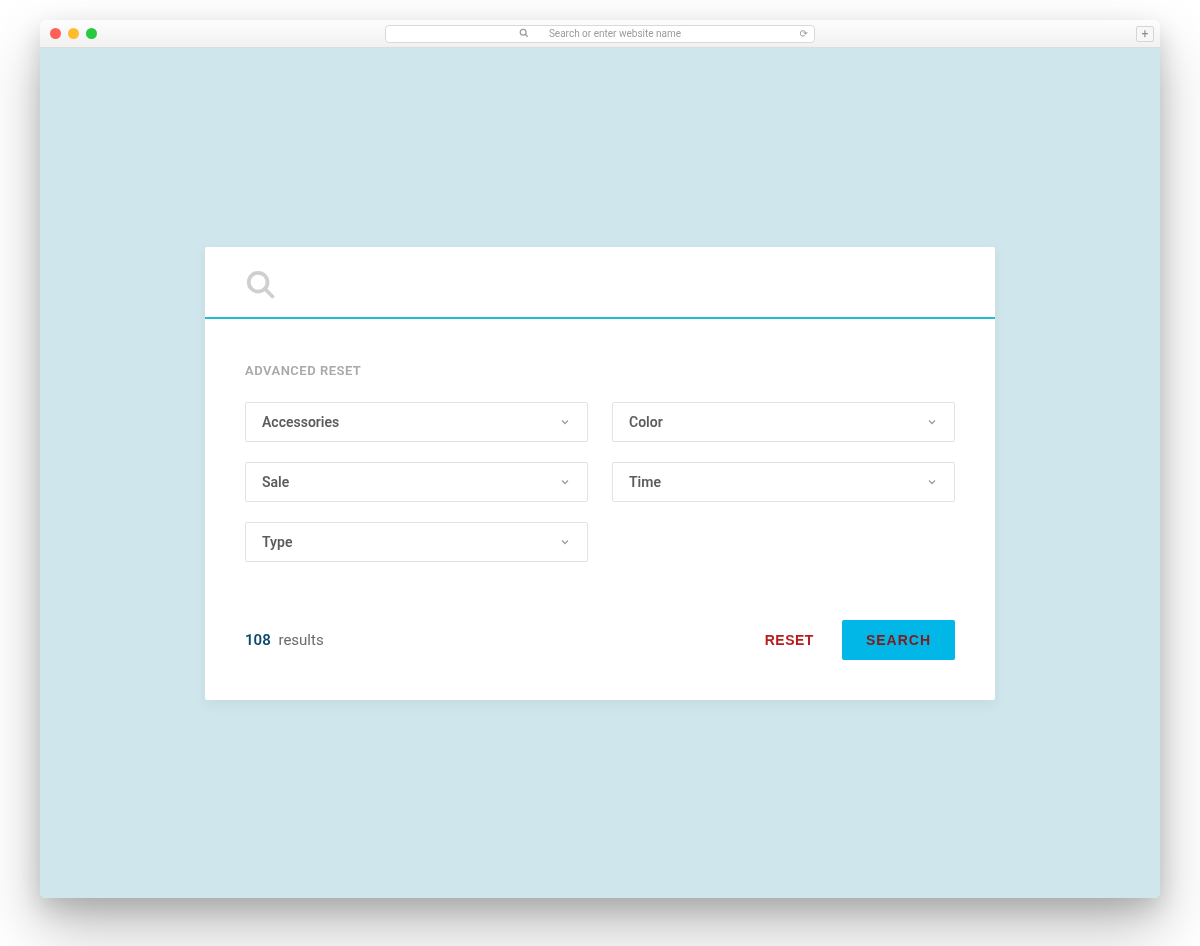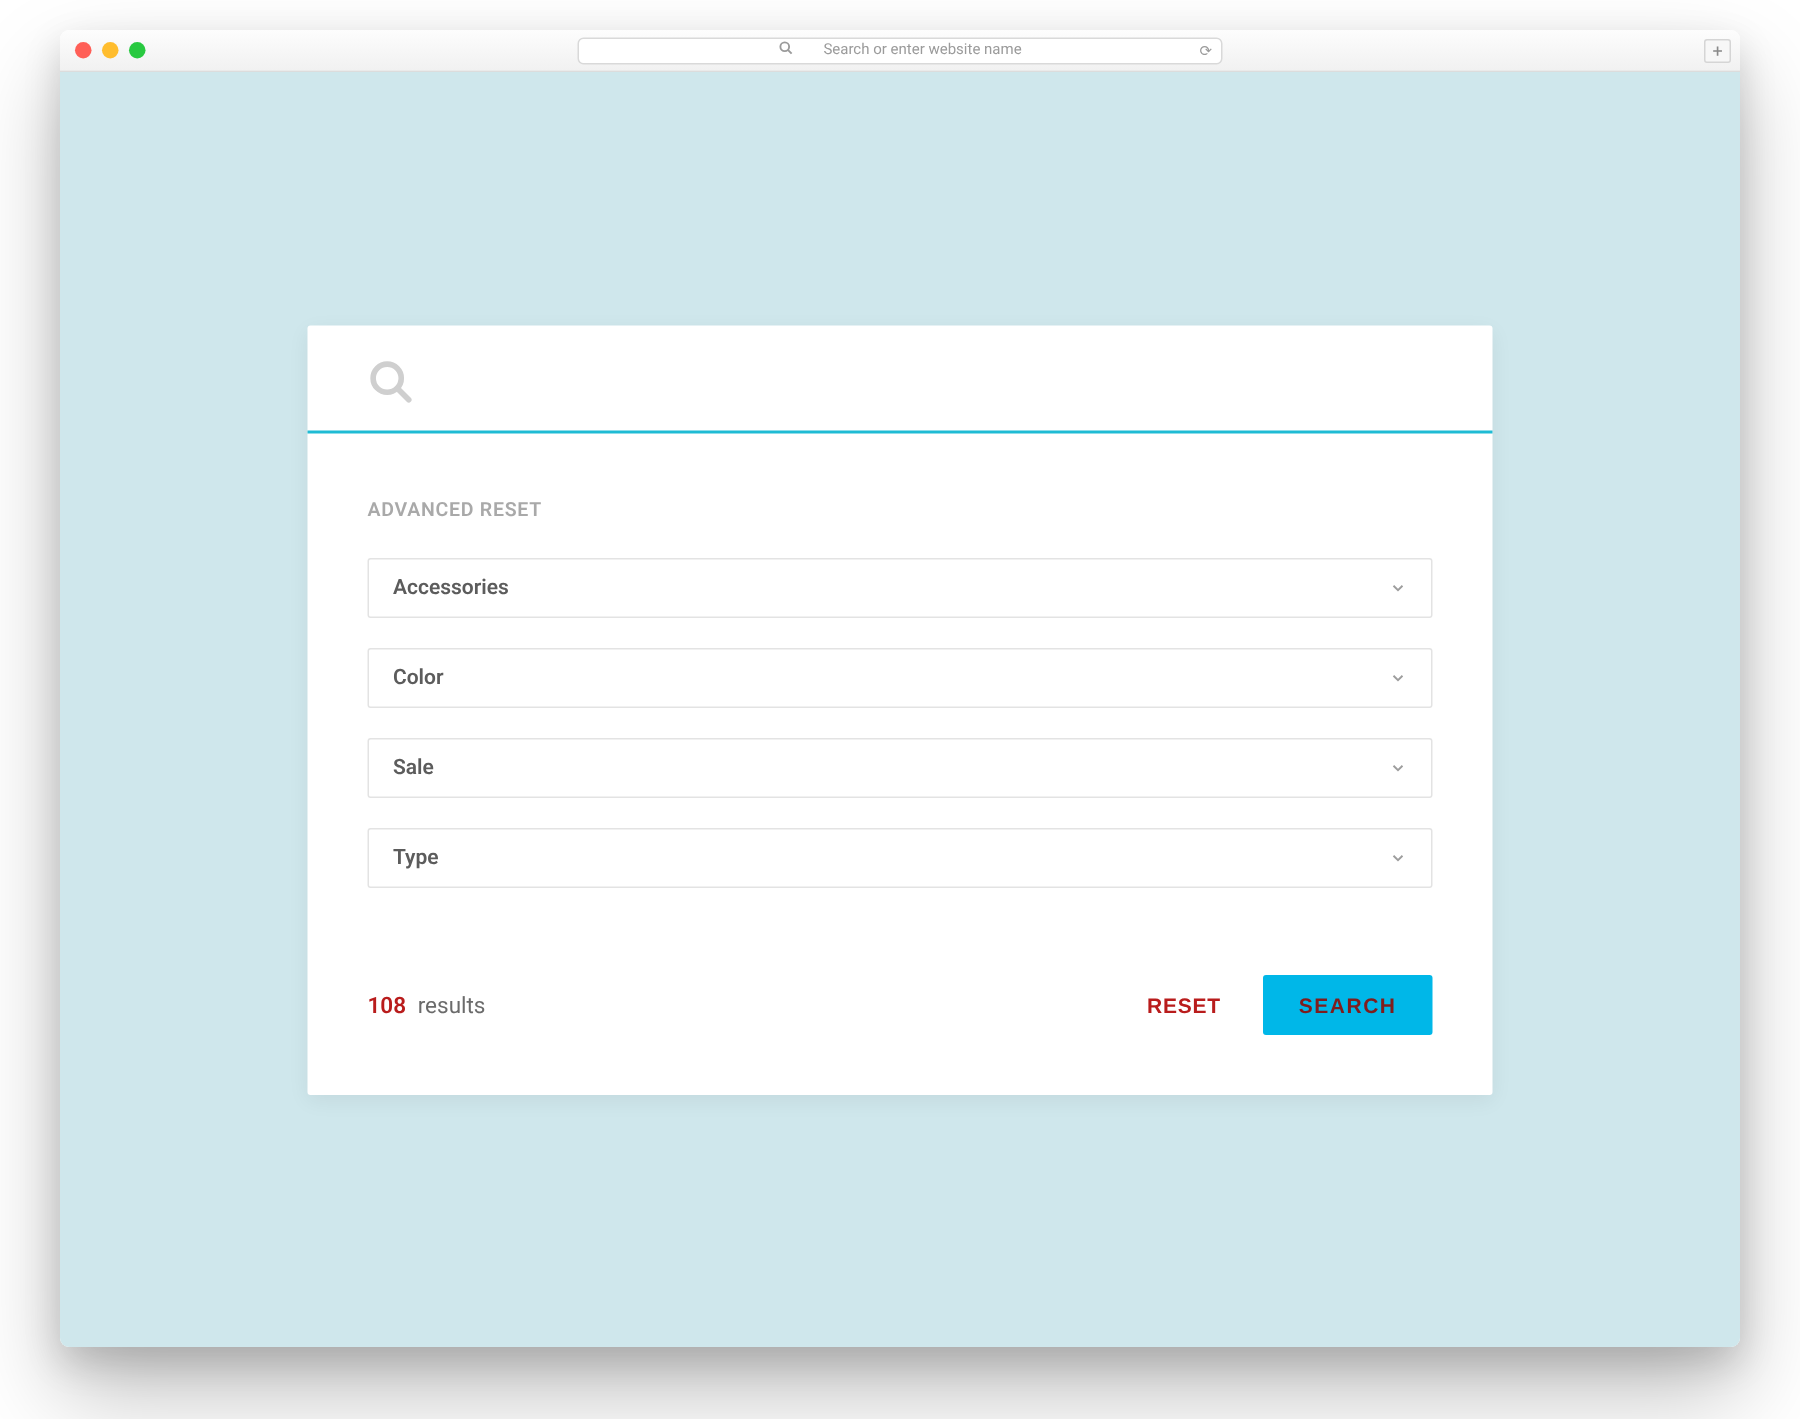--- a/index.html
+++ b/index.html
@@ -122,7 +122,7 @@
   }
   .filters {
     display: grid;
-    grid-template-columns: repeat(1, 1fr);
+    grid-template-columns: repeat(2, 1fr);
     gap: 20px 24px;
   }
   .dropdown {

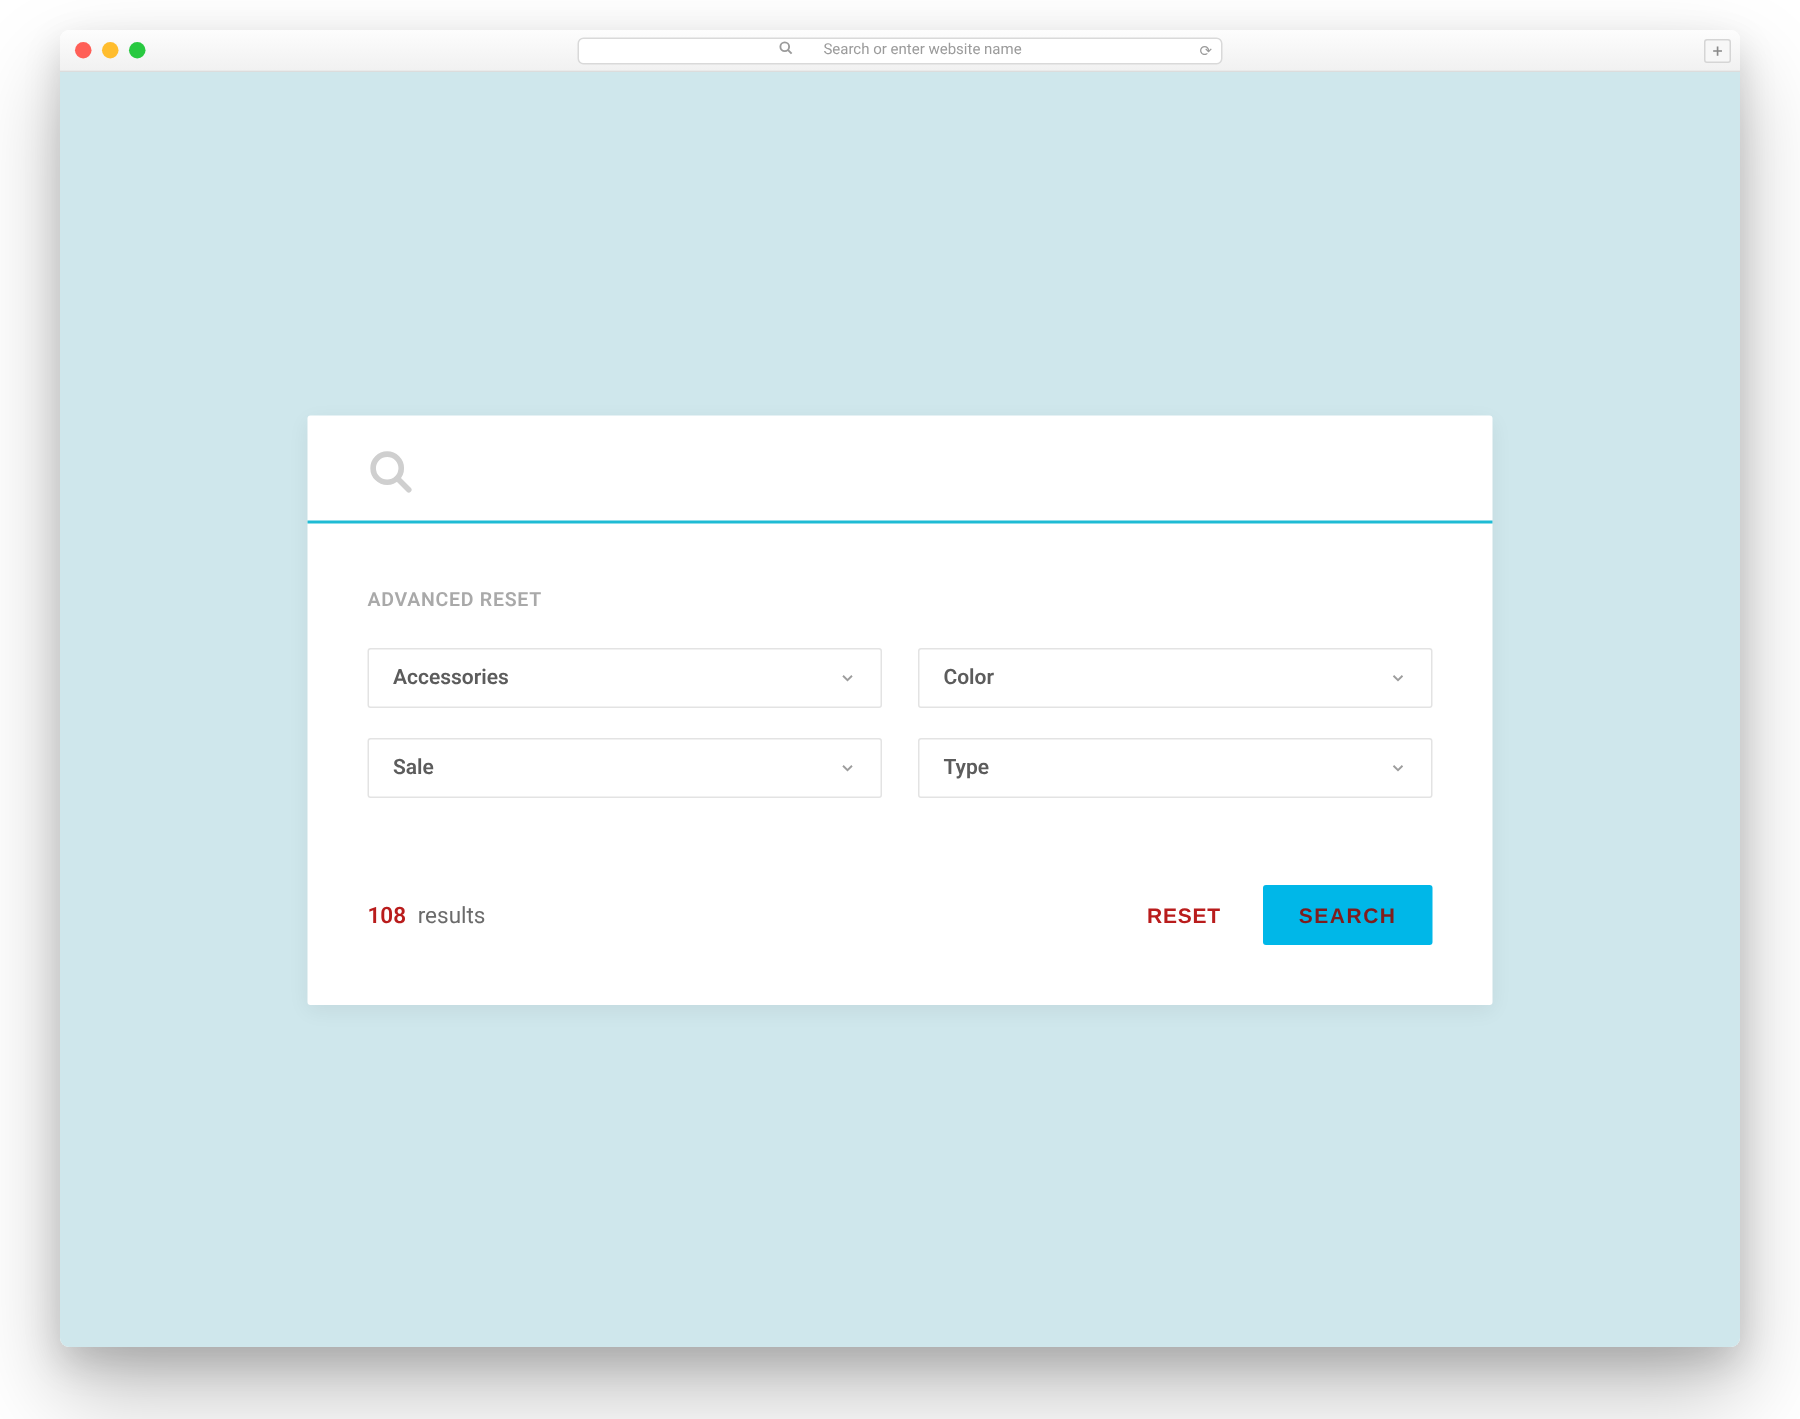--- a/index.html
+++ b/index.html
@@ -248,6 +248,14 @@
             </span>
           </div>
           <div class="dropdown">
+            <span>Time</span>
+            <span class="chevron">
+              <svg width="12" height="12" viewBox="0 0 24 24" fill="none" stroke="#9d9d9d" stroke-width="2.5">
+                  <polyline points="6 9 12 15 18 9"></polyline>
+                </svg>
+            </span>
+          </div>
+          <div class="dropdown">
             <span>Type</span>
             <span class="chevron">
               <svg width="12" height="12" viewBox="0 0 24 24" fill="none" stroke="#9d9d9d" stroke-width="2.5">

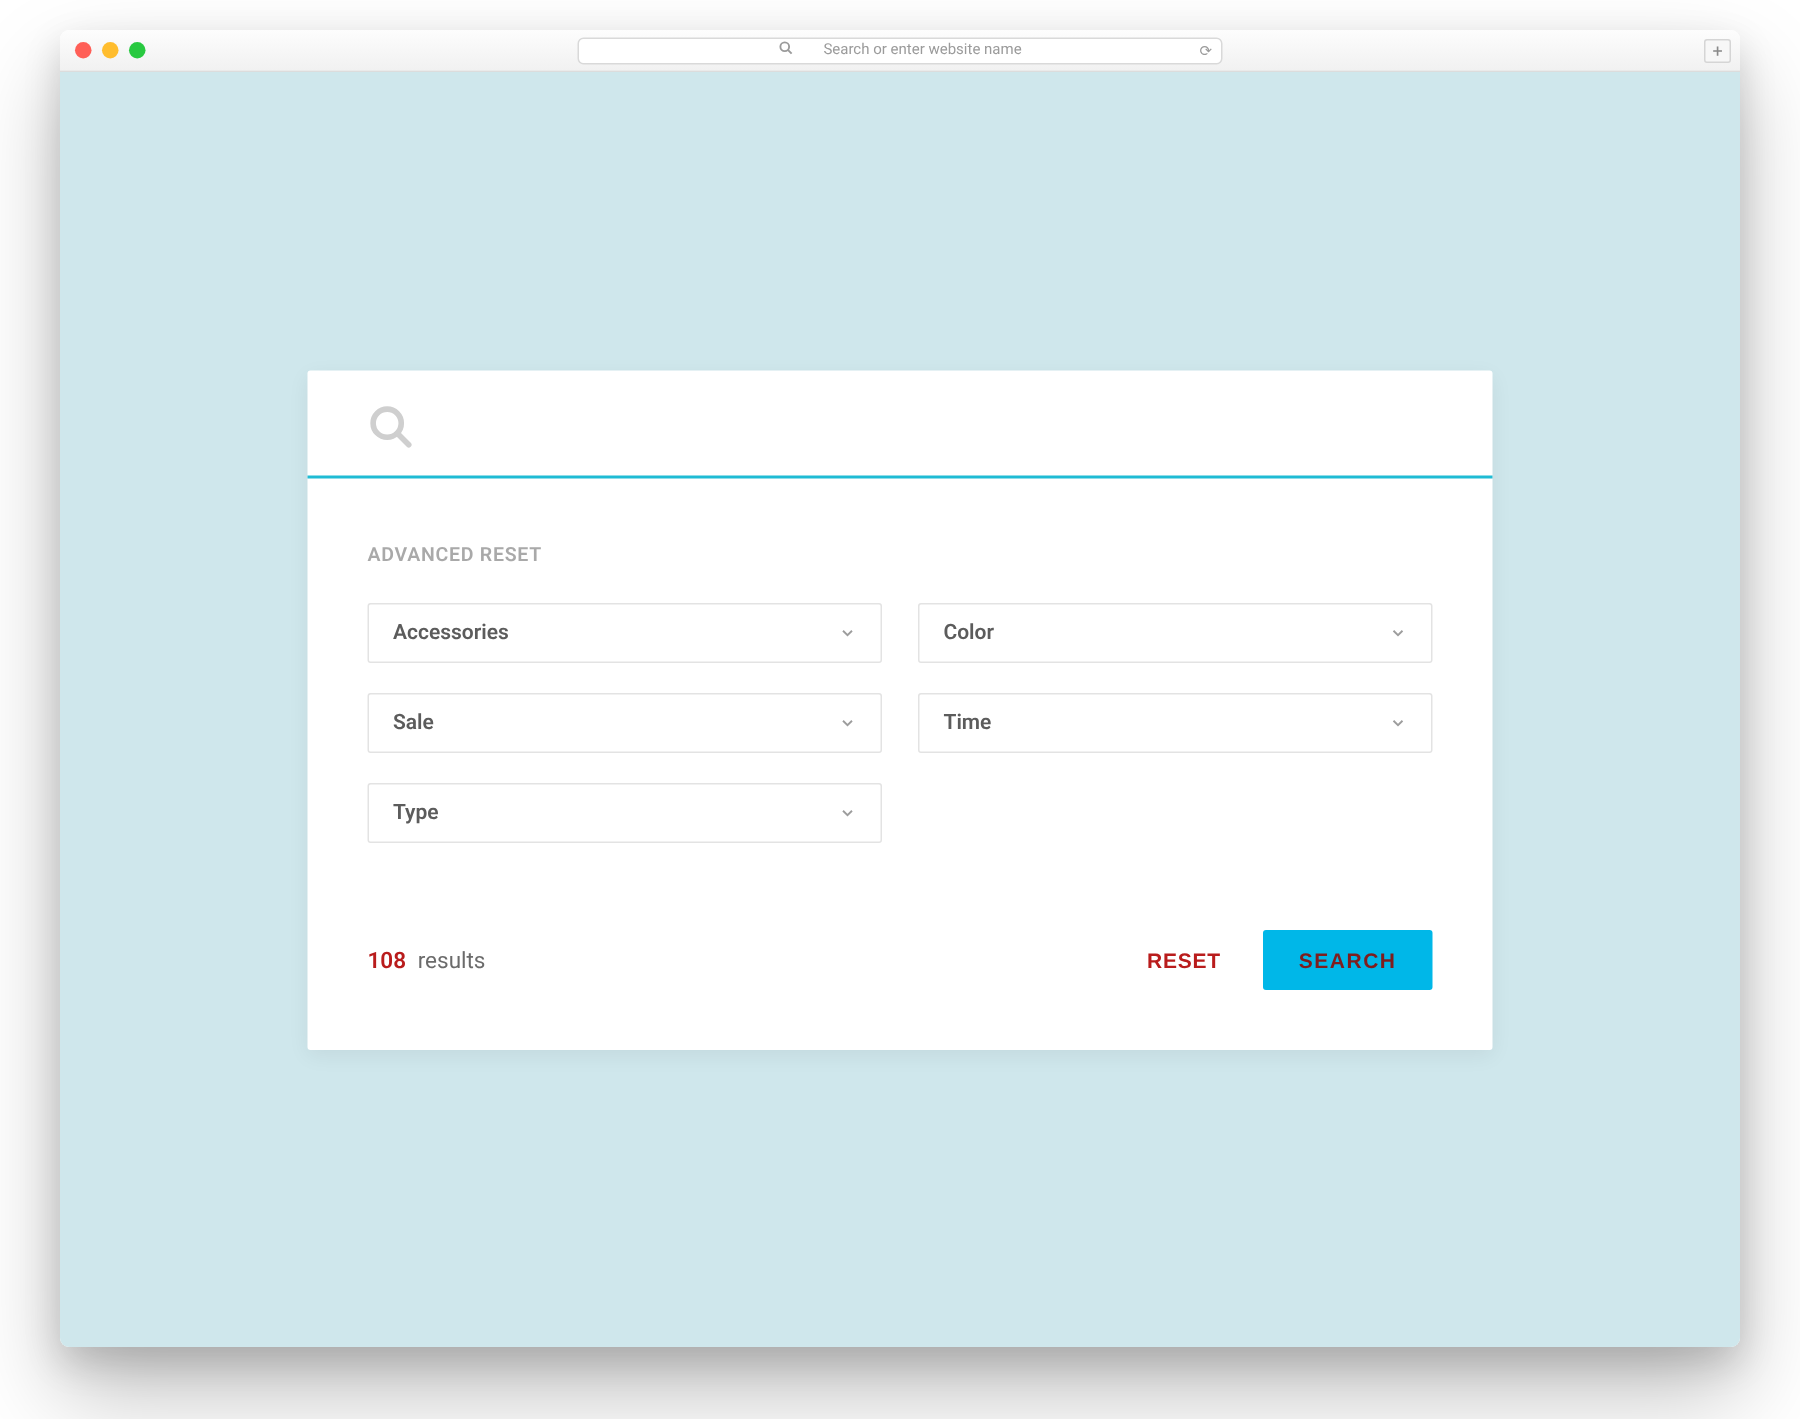--- a/index.html
+++ b/index.html
@@ -154,7 +154,7 @@
     color: #6b6b6b;
   }
   .results .count {
-    color: #b91c1c;
+    color: #0c4a6e;
     font-weight: 600;
     margin-right: 4px;
   }

